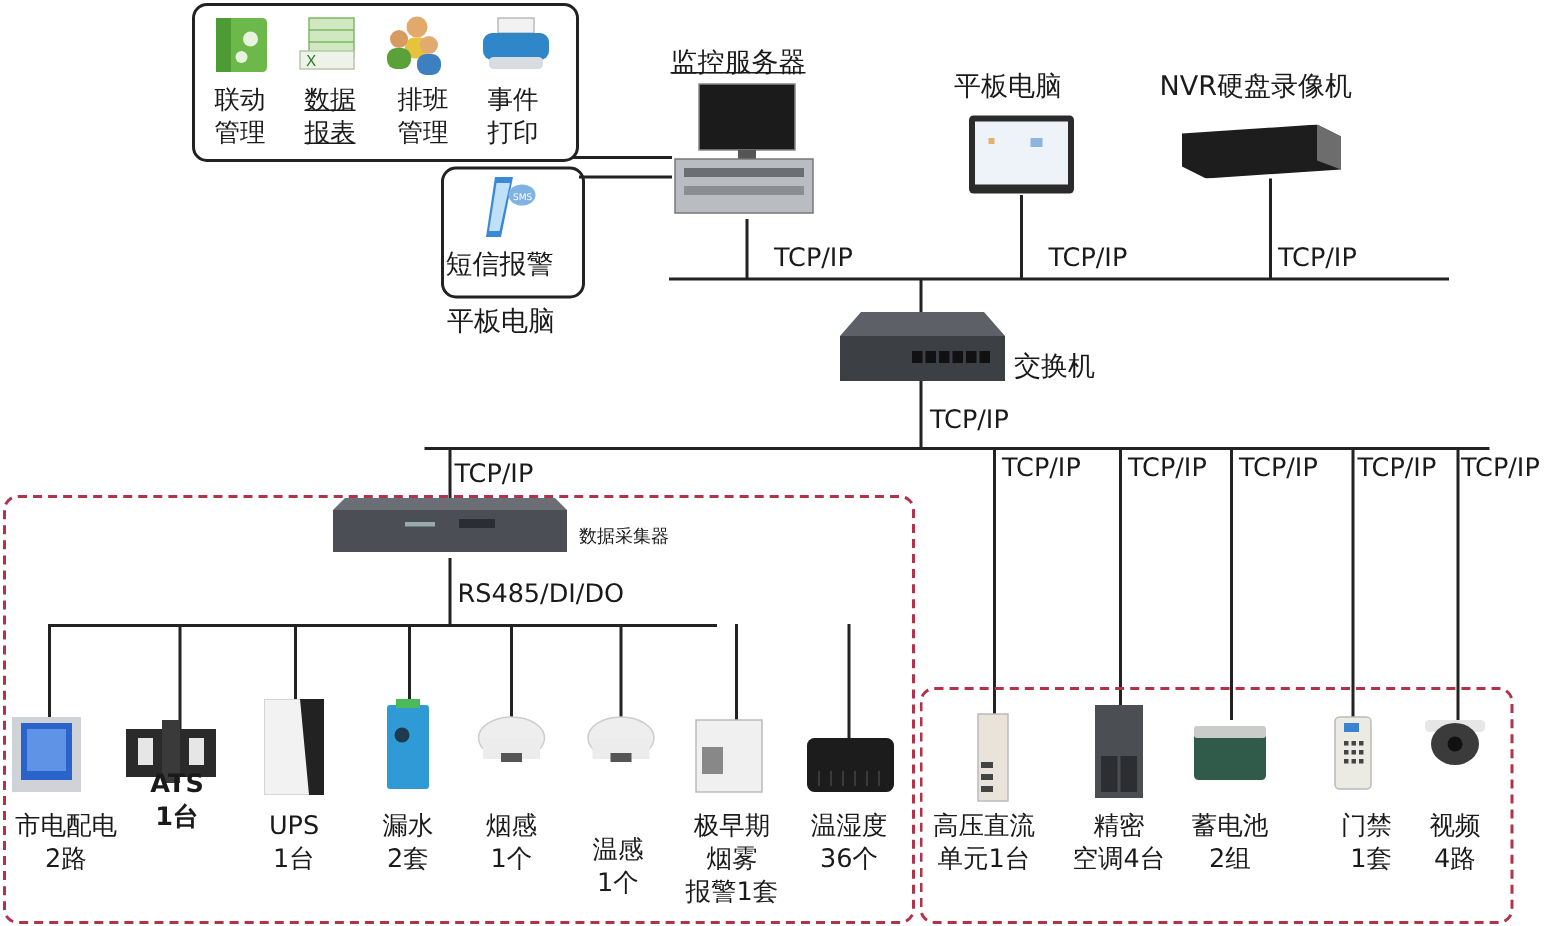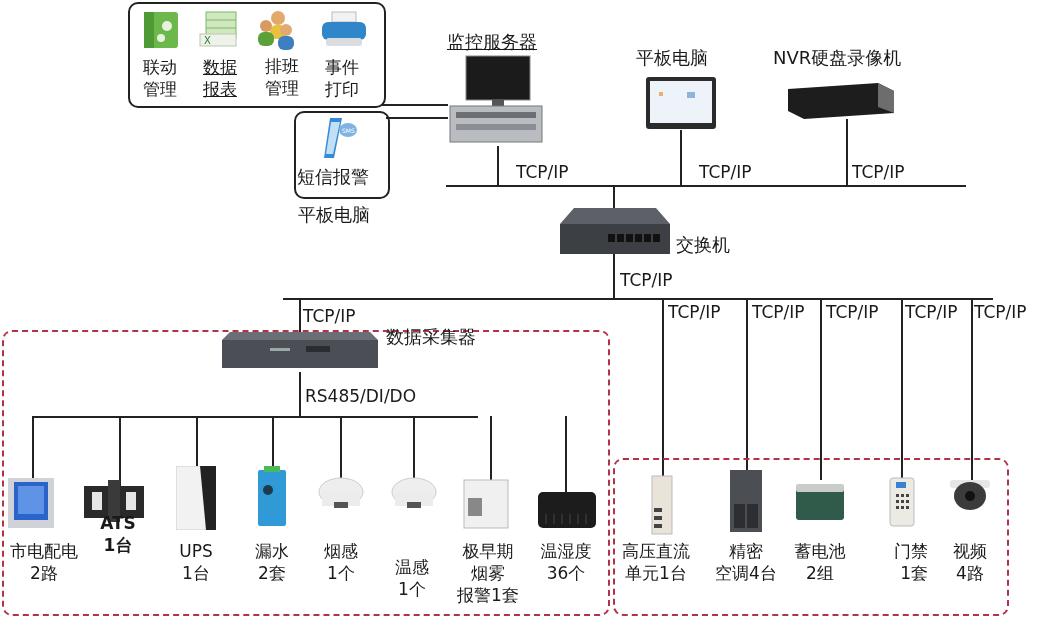--- a/index.html
+++ b/index.html
@@ -143,7 +143,7 @@
   <rect x="48" y="16" width="20" height="3" fill="#9aa"></rect>
     <rect x="84" y="14" width="24" height="6" fill="#2a2d31"></rect>
 </svg>
-<div class="lbl" style="left:386px;top:327px;font-size:18px;">数据采集器</div>
+<div class="lbl" style="left:386px;top:347px;font-size:12px;">数据采集器</div>
 <div class="line v" style="left:299px;top:372px;height:46px;"></div>
 <div class="lbl" style="left:305px;top:386px;">RS485/DI/DO</div>
 

